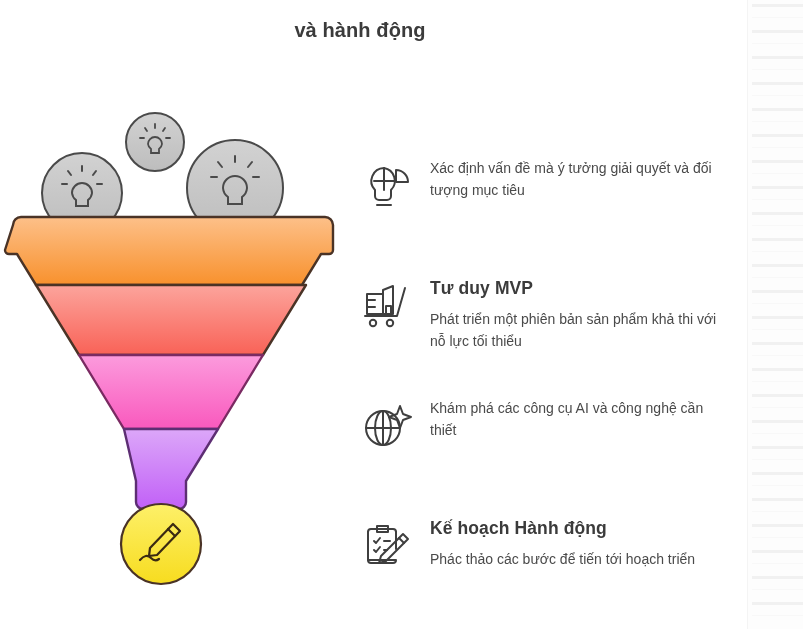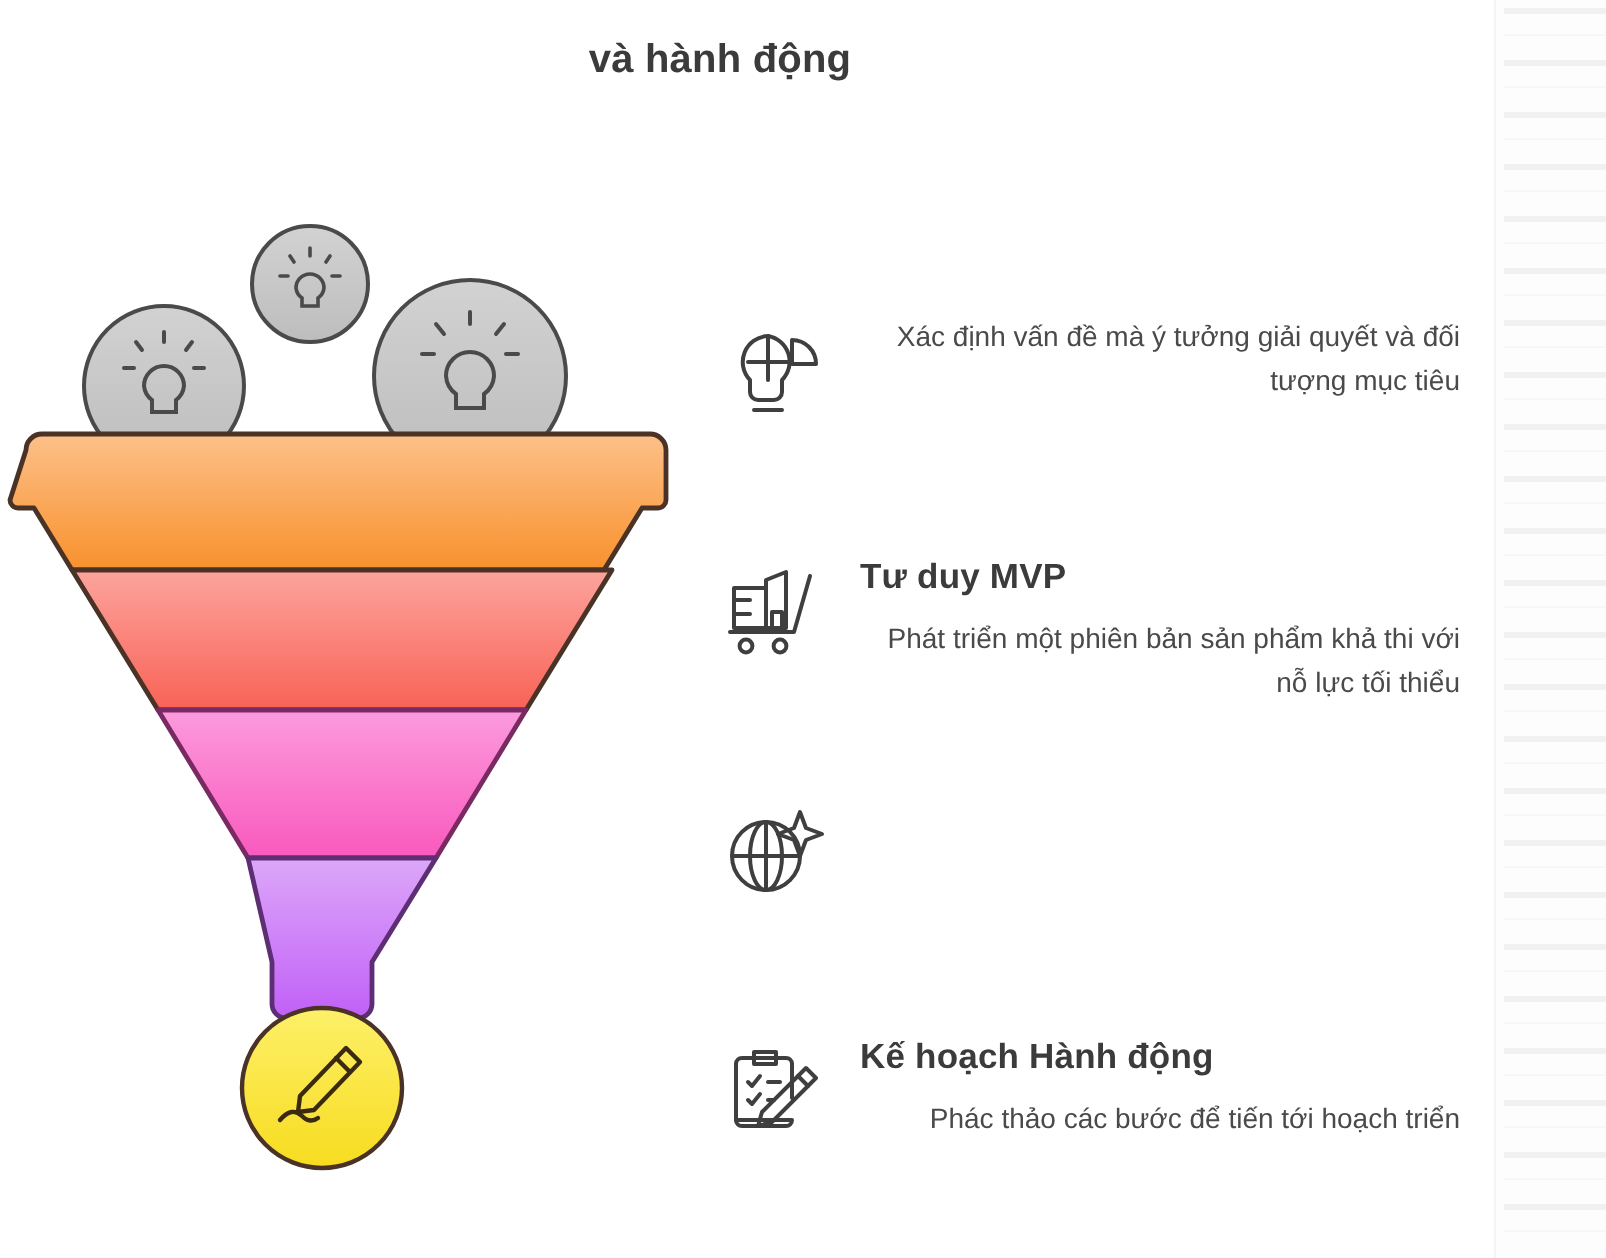--- a/index.html
+++ b/index.html
@@ -76,7 +76,6 @@
     color: #4a4a4a;
     line-height: 1.55;
     max-width: 300px;
-    text-align: right;
   }
 
   

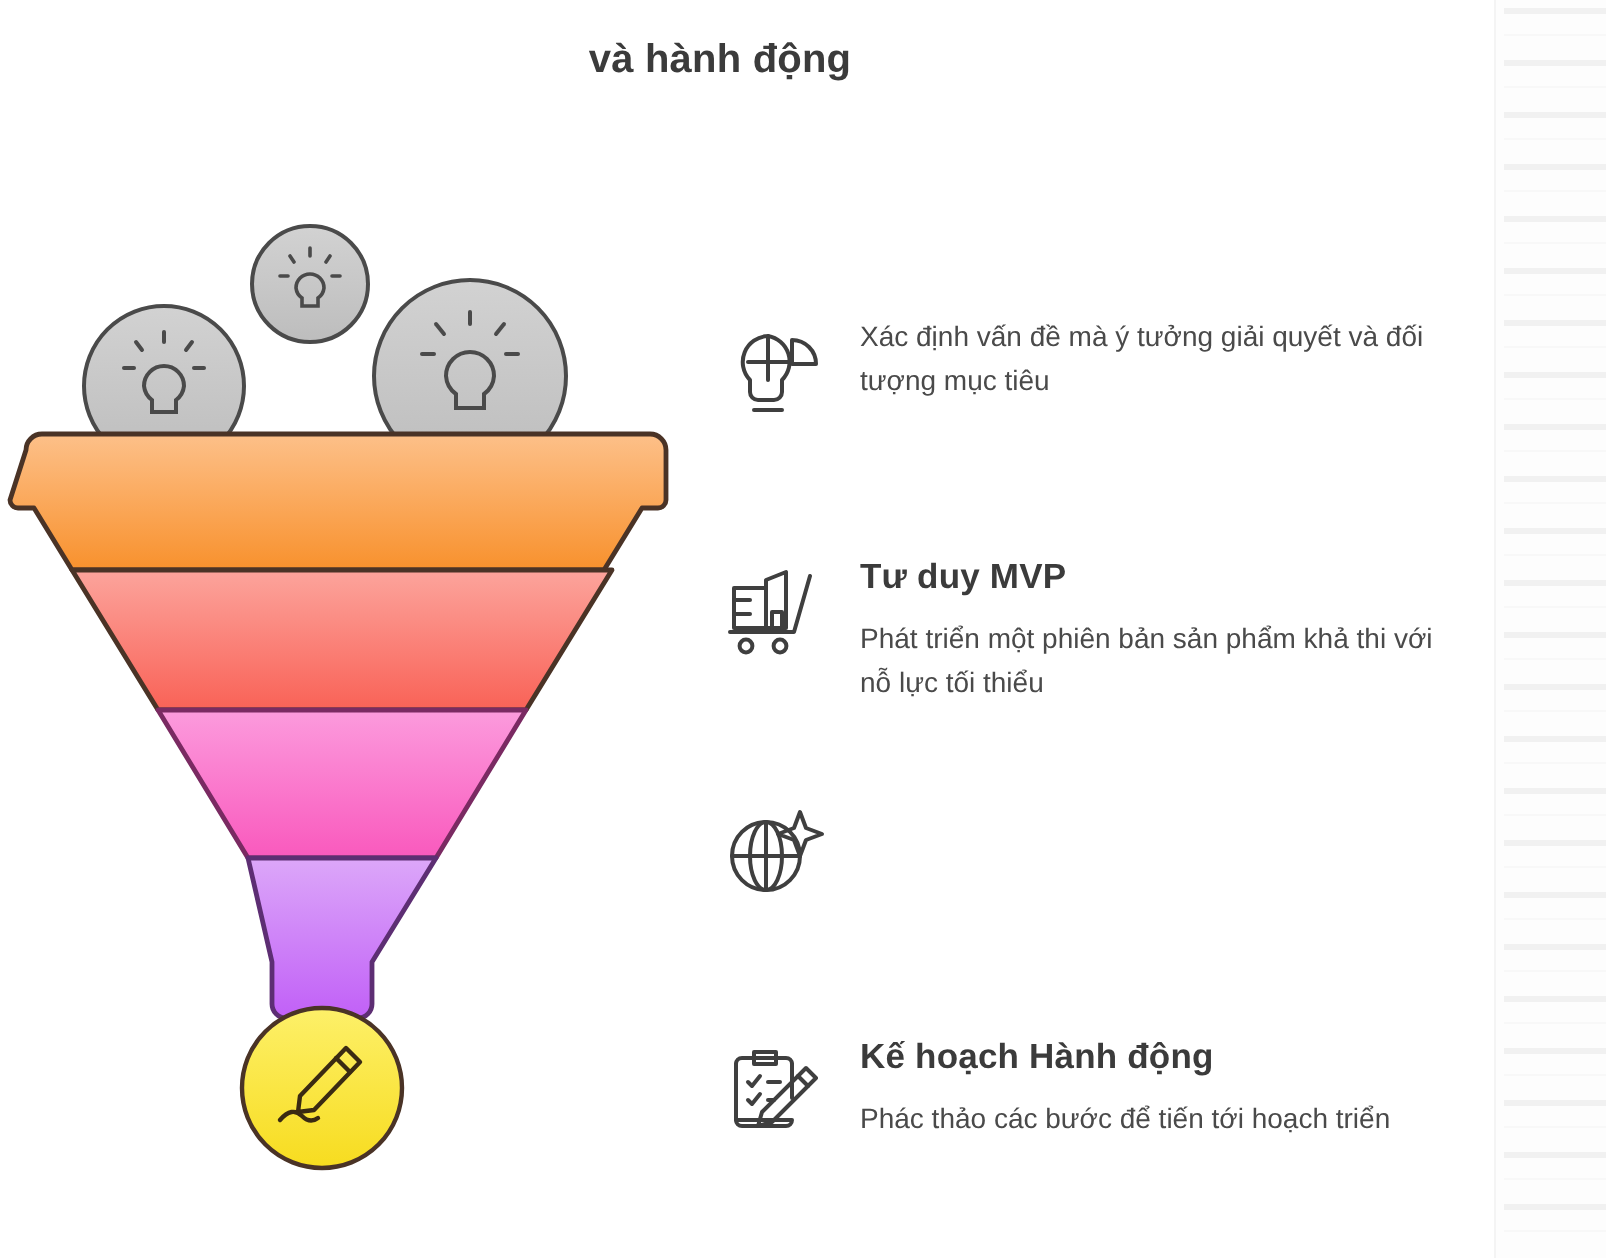--- a/index.html
+++ b/index.html
@@ -256,6 +256,7 @@
         </g>
       </svg>
     </span>
+    <div class="step-desc">Khám phá các công cụ AI và công nghệ cần thiết</div>
   </div>
 
   <div class="step">

